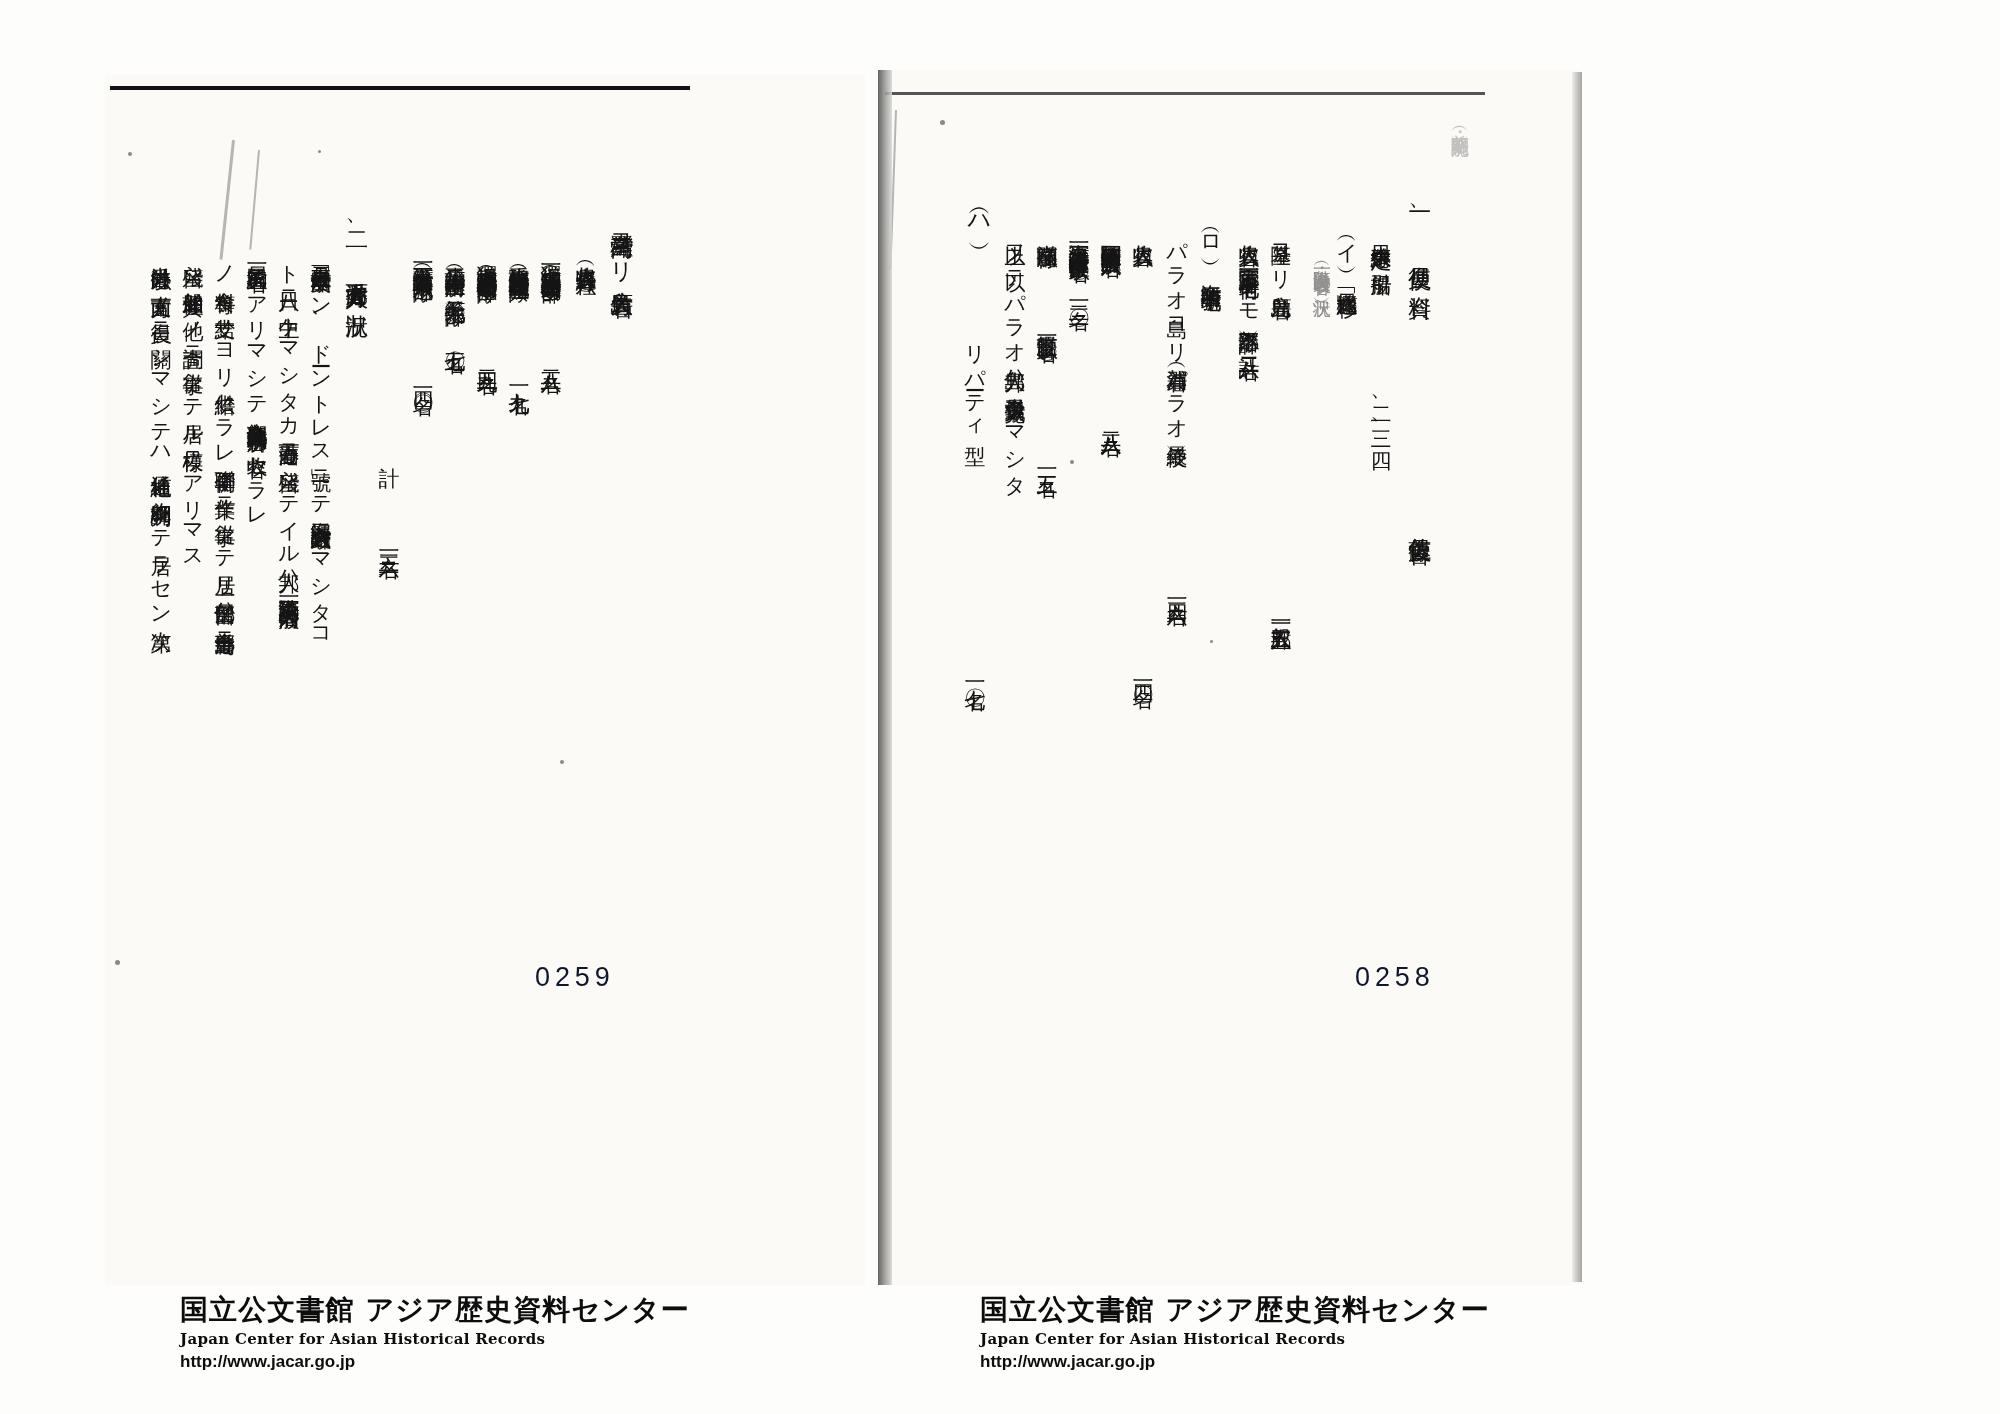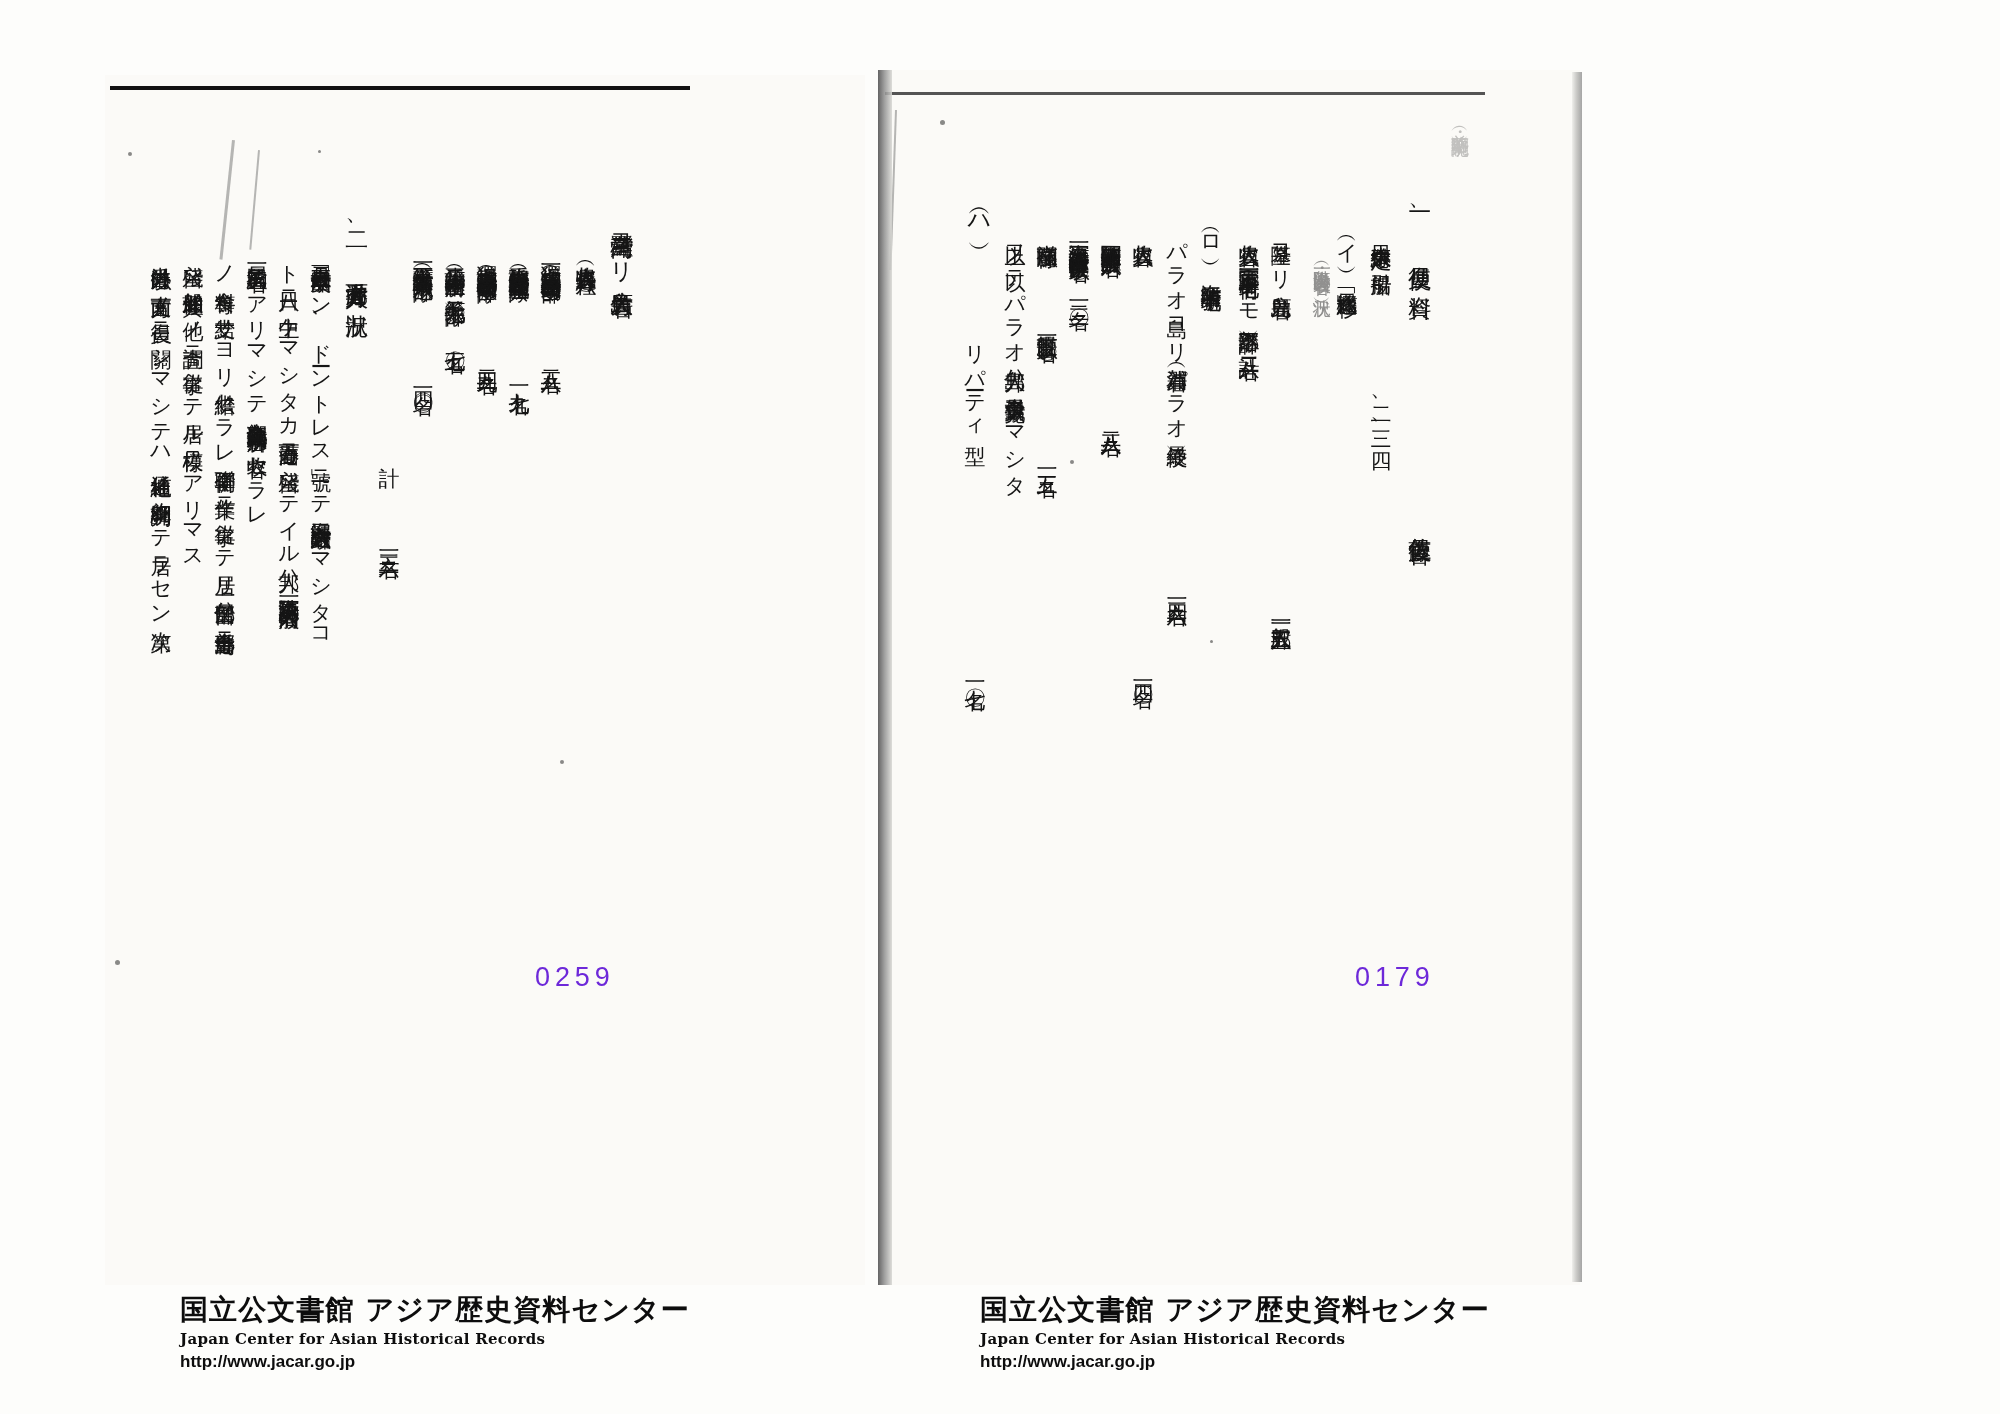--- a/index.html
+++ b/index.html
@@ -114,7 +114,7 @@
     font-family: "Liberation Sans", sans-serif;
     font-size: 27px;
     letter-spacing: .18em;
-    color: #6d28d9;
+    color: #0f172a;
   }
 
   

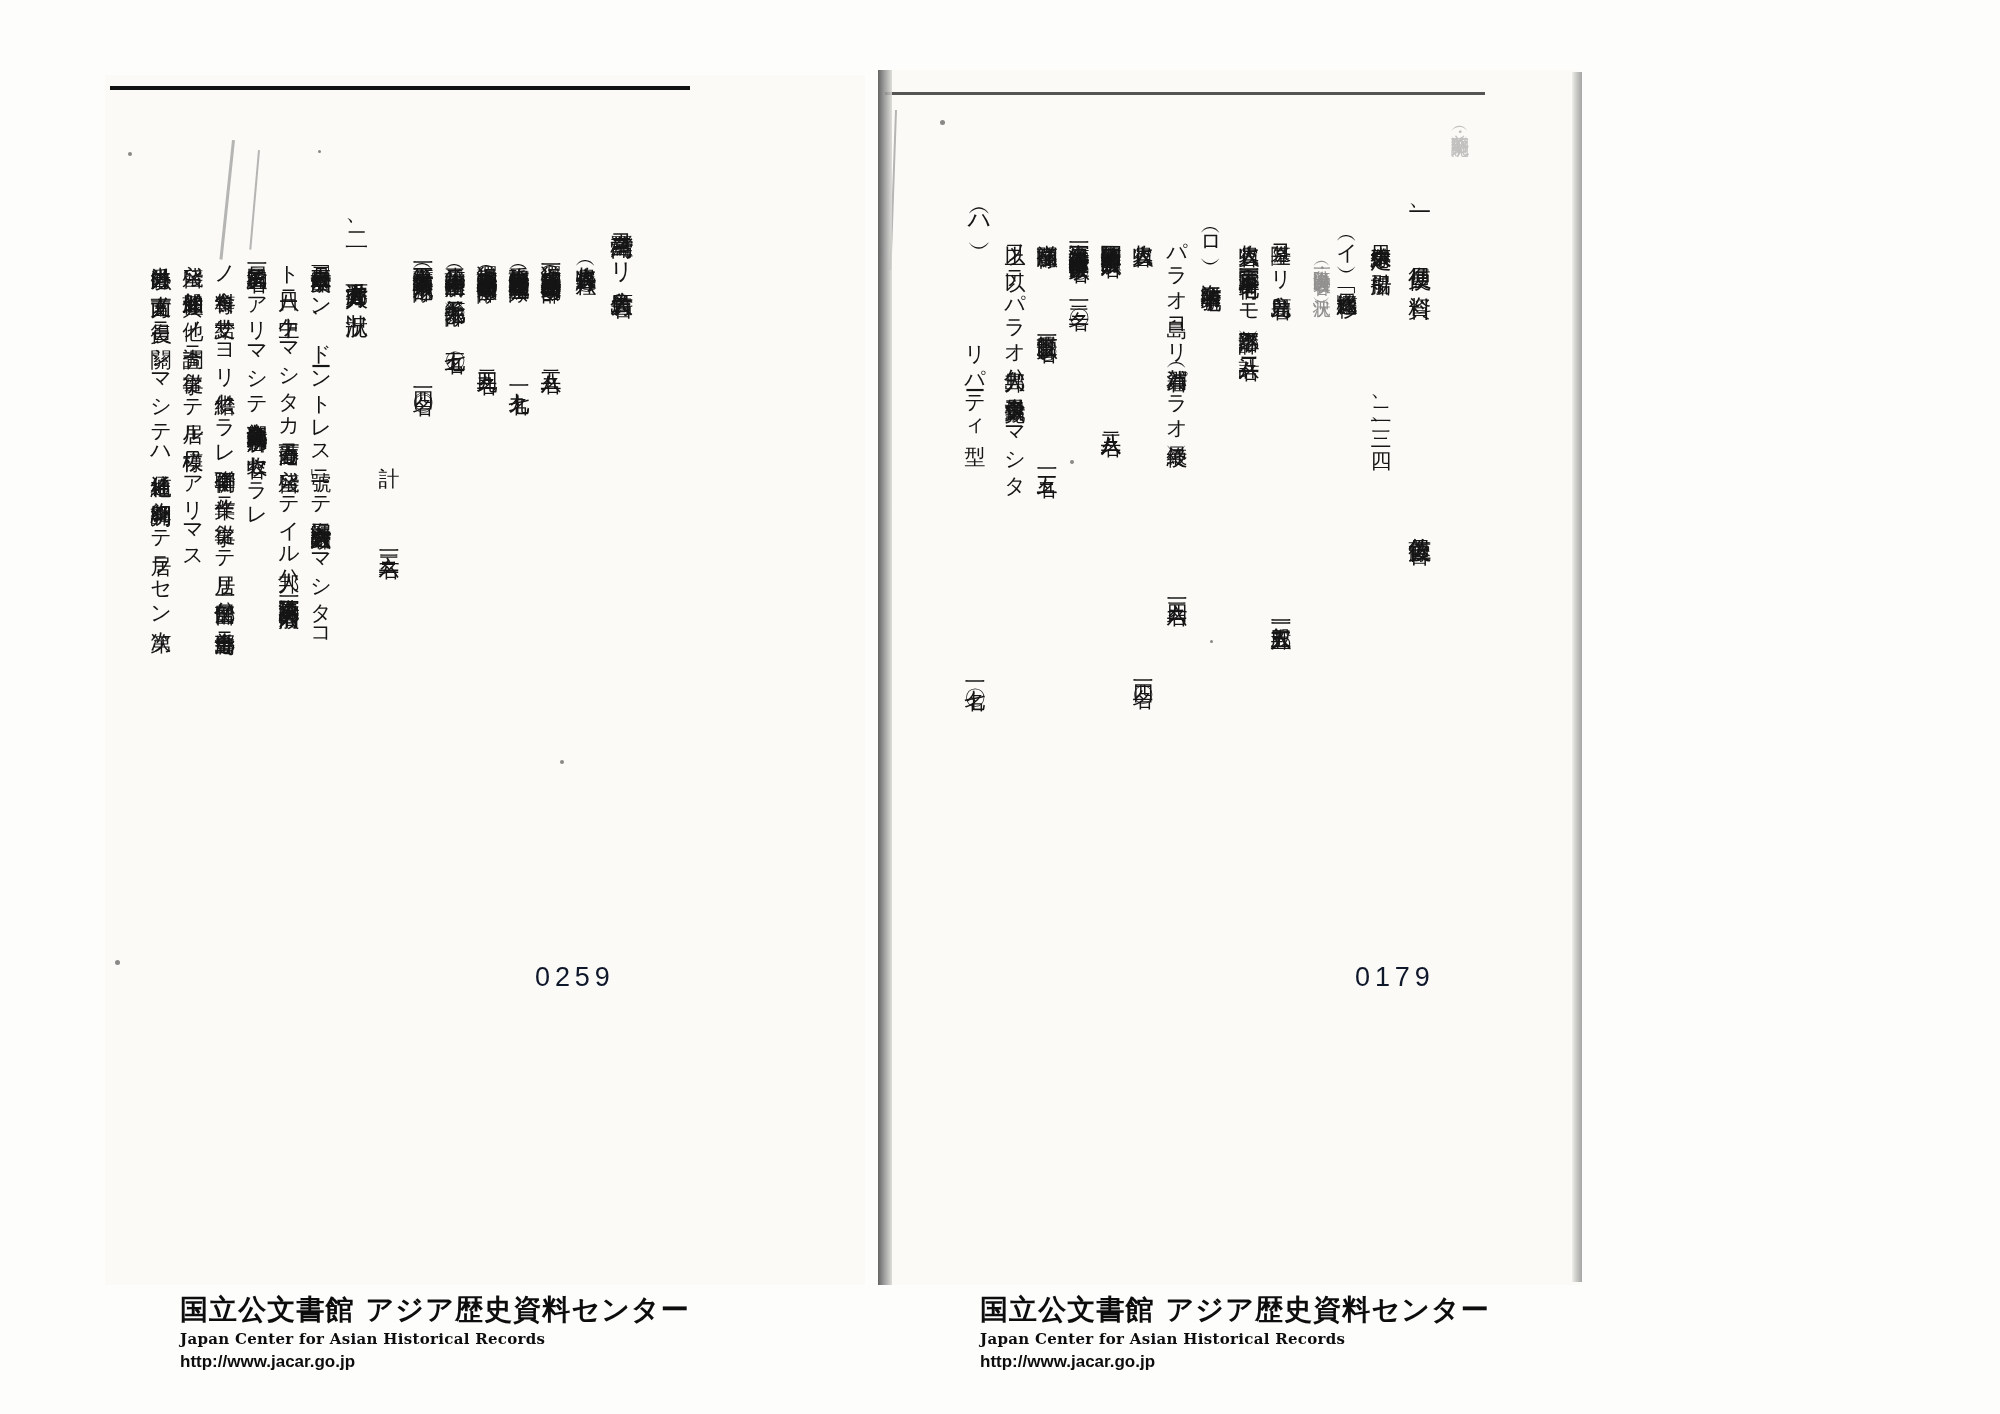--- a/index.html
+++ b/index.html
@@ -224,7 +224,7 @@
     <div class="vtext col-lg" style="left:-32px; top:200px; height:90px;">（ハ）</div>
     <div class="vtext col" style="left:-36px; top:330px; height:320px;">リパーティ型　　　　　　　　　　　一〇七名</div>
 
-    <div class="folio" style="left:355px; top:962px;">0179</div>
+    <div class="folio" style="left:355px; top:962px;">0258</div>
 
     <div class="speck" style="left:-60px; top:120px; width:5px; height:5px;"></div>
     <div class="speck" style="left:70px; top:460px; width:4px; height:4px;"></div>

